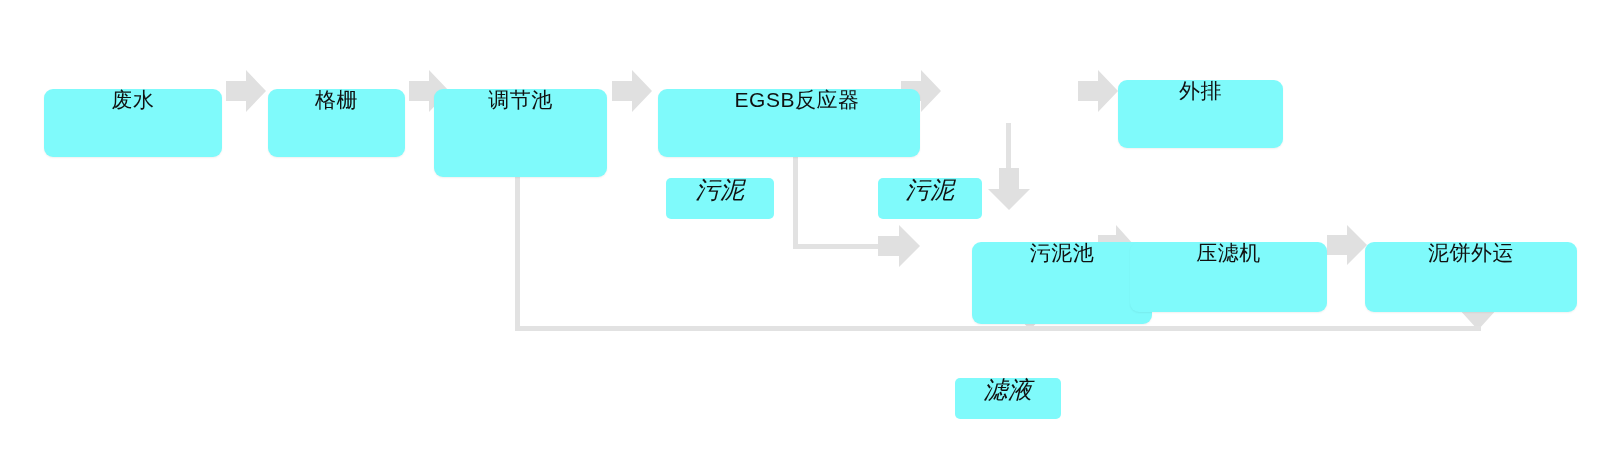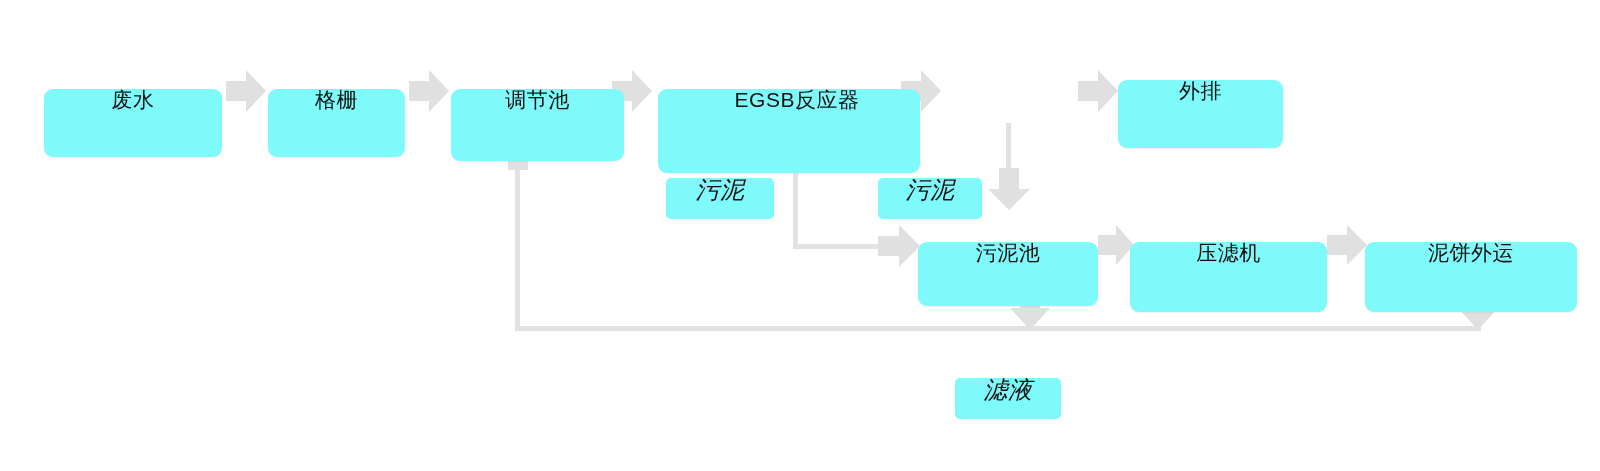--- a/index.html
+++ b/index.html
@@ -115,7 +115,7 @@
     <span>格栅</span>
   </div>
 
-  <div class="node" style="left:451px; top:57px; width:173px; height:72px;">
+  <div class="node" style="left:434px; top:57px; width:173px; height:88px;">
     <span>调节池</span>
   </div>
 

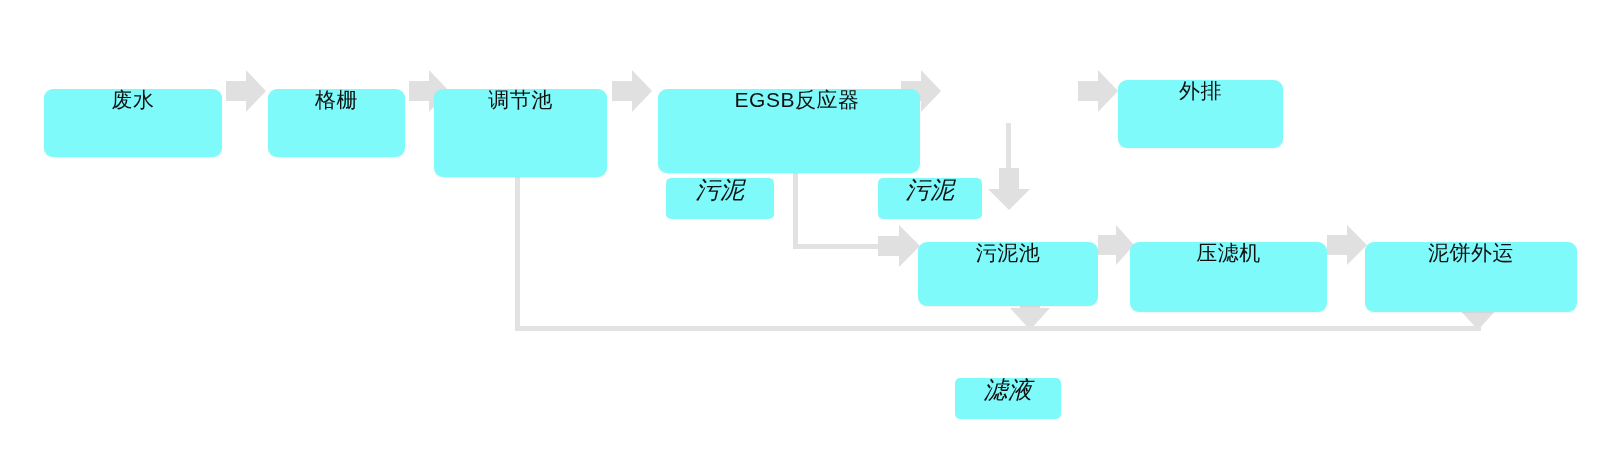--- a/index.html
+++ b/index.html
@@ -119,7 +119,7 @@
     <span>调节池</span>
   </div>
 
-  <div class="node" style="left:658px; top:57px; width:262px; height:84px;padding-left:16px;">
+  <div class="node" style="left:658px; top:57px; width:262px; height:68px;padding-left:16px;">
     <span>EGSB反应器</span>
   </div>
 

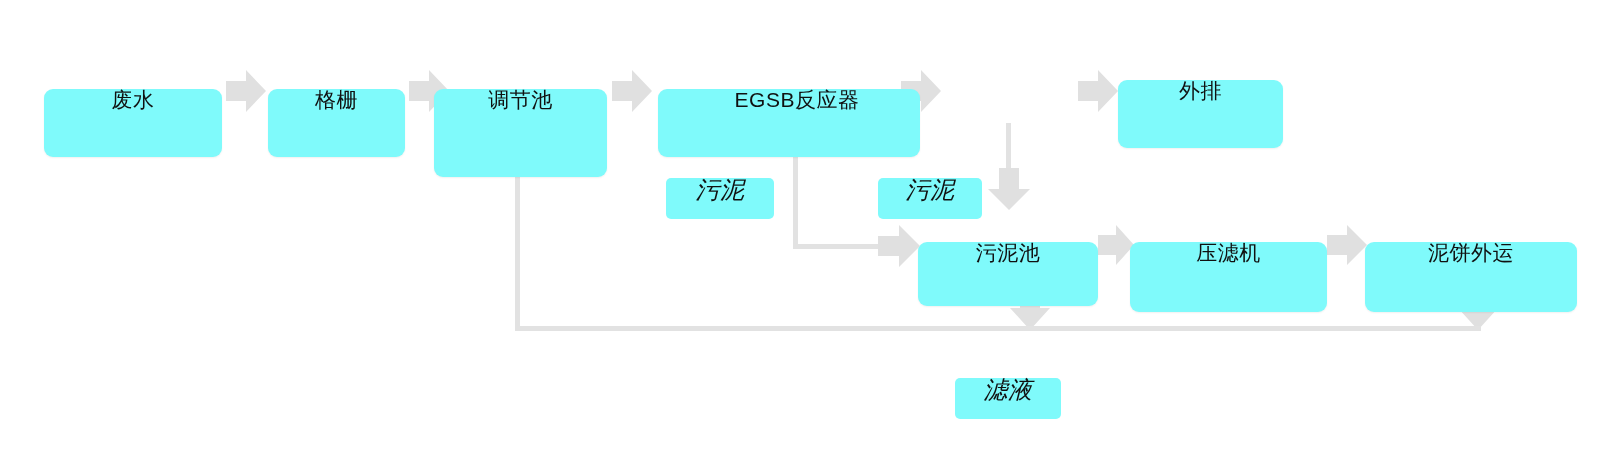--- a/index.html
+++ b/index.html
@@ -136,7 +136,7 @@
     <span>污泥</span>
   </div>
 
-  <div class="node" style="left:918px; top:210px; width:180px; height:64px;">
+  <div class="node" style="left:972px; top:210px; width:180px; height:82px;">
     <span>污泥池</span>
   </div>
 

